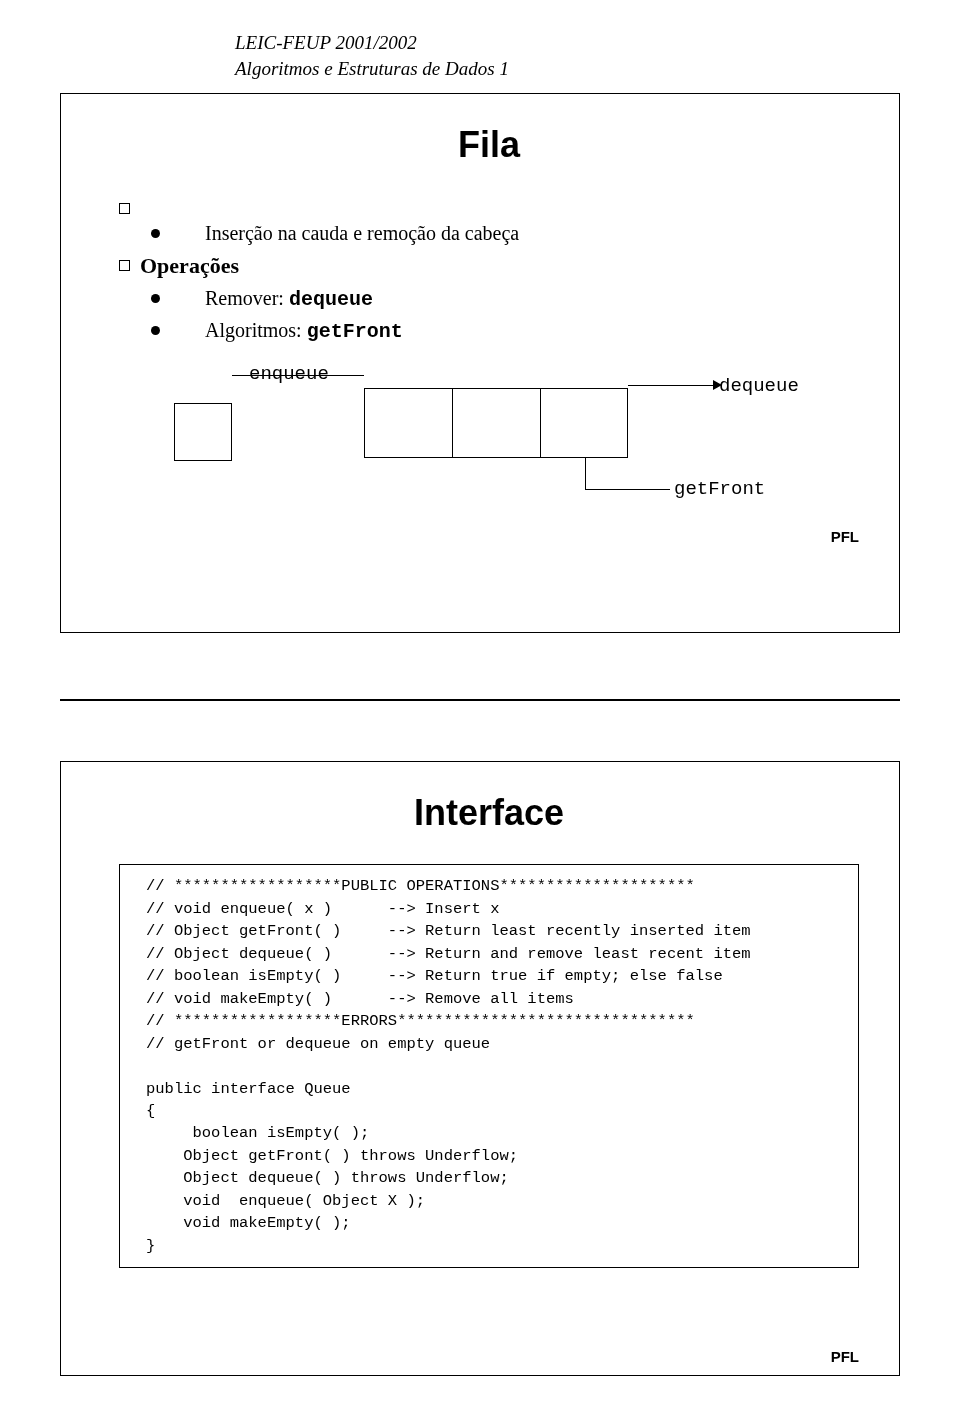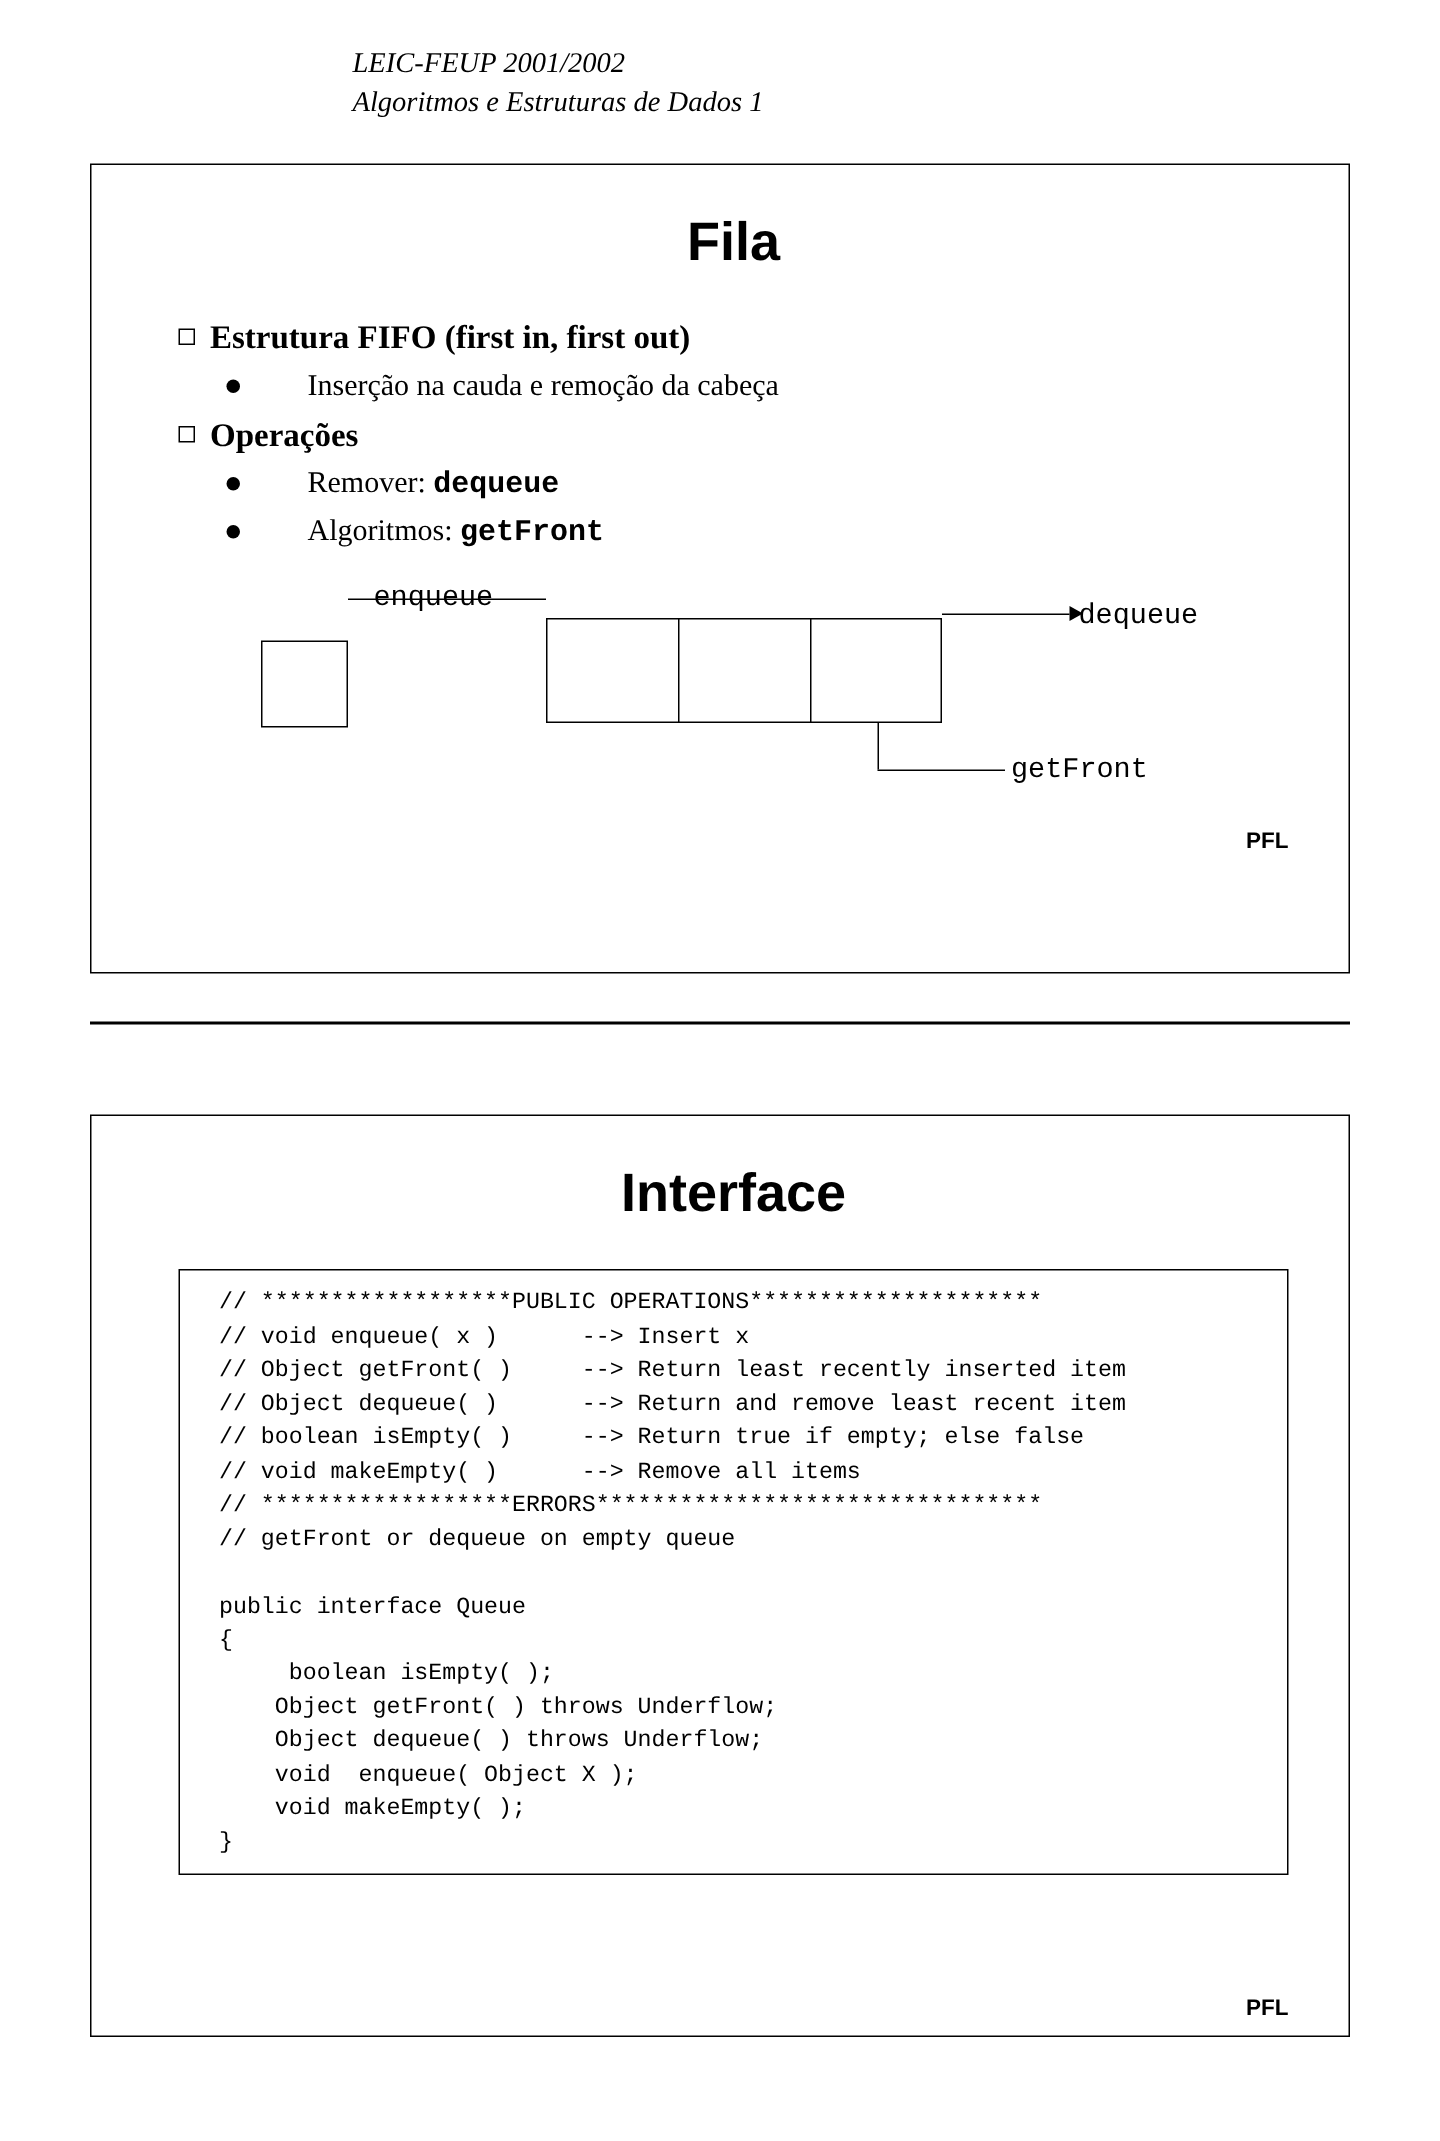--- a/index.html
+++ b/index.html
@@ -19,7 +19,7 @@
     font-size: 19px;
     line-height: 1.35;
     margin-left: 175px;
-    margin-bottom: 28px;
+    margin-bottom: 12px;
   }
   .slide {
     border: 1.5px solid #000;

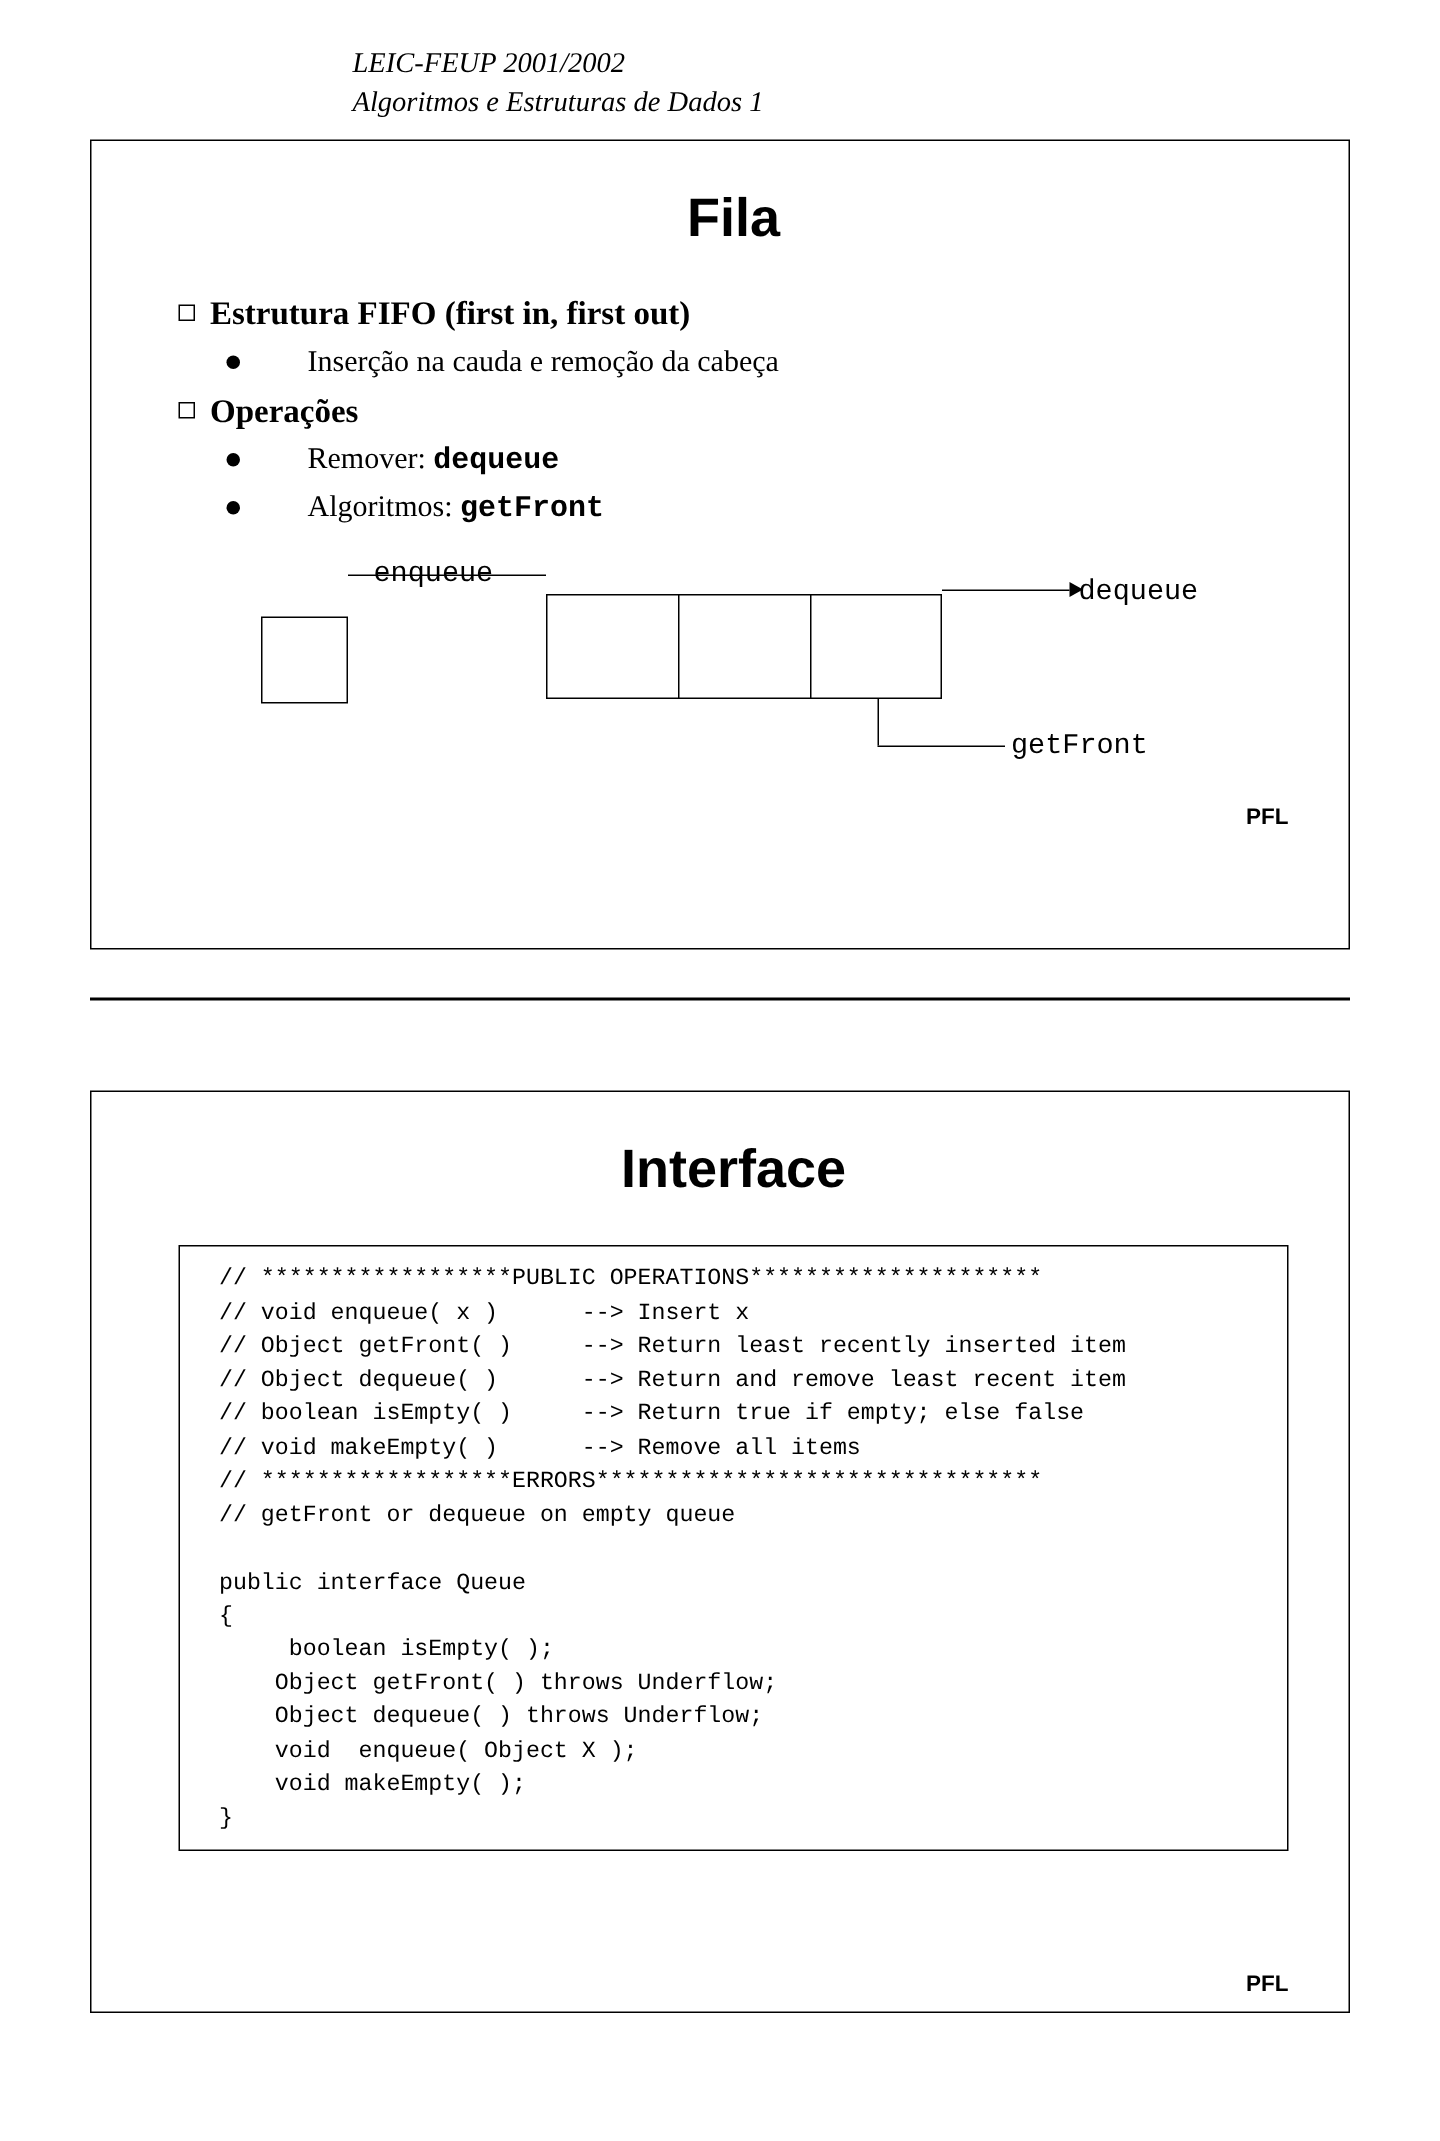--- a/index.html
+++ b/index.html
@@ -24,7 +24,7 @@
   .slide {
     border: 1.5px solid #000;
     padding: 30px 40px 10px 58px;
-    margin-bottom: 32px;
+    margin-bottom: 66px;
     position: relative;
     min-height: 540px;
   }

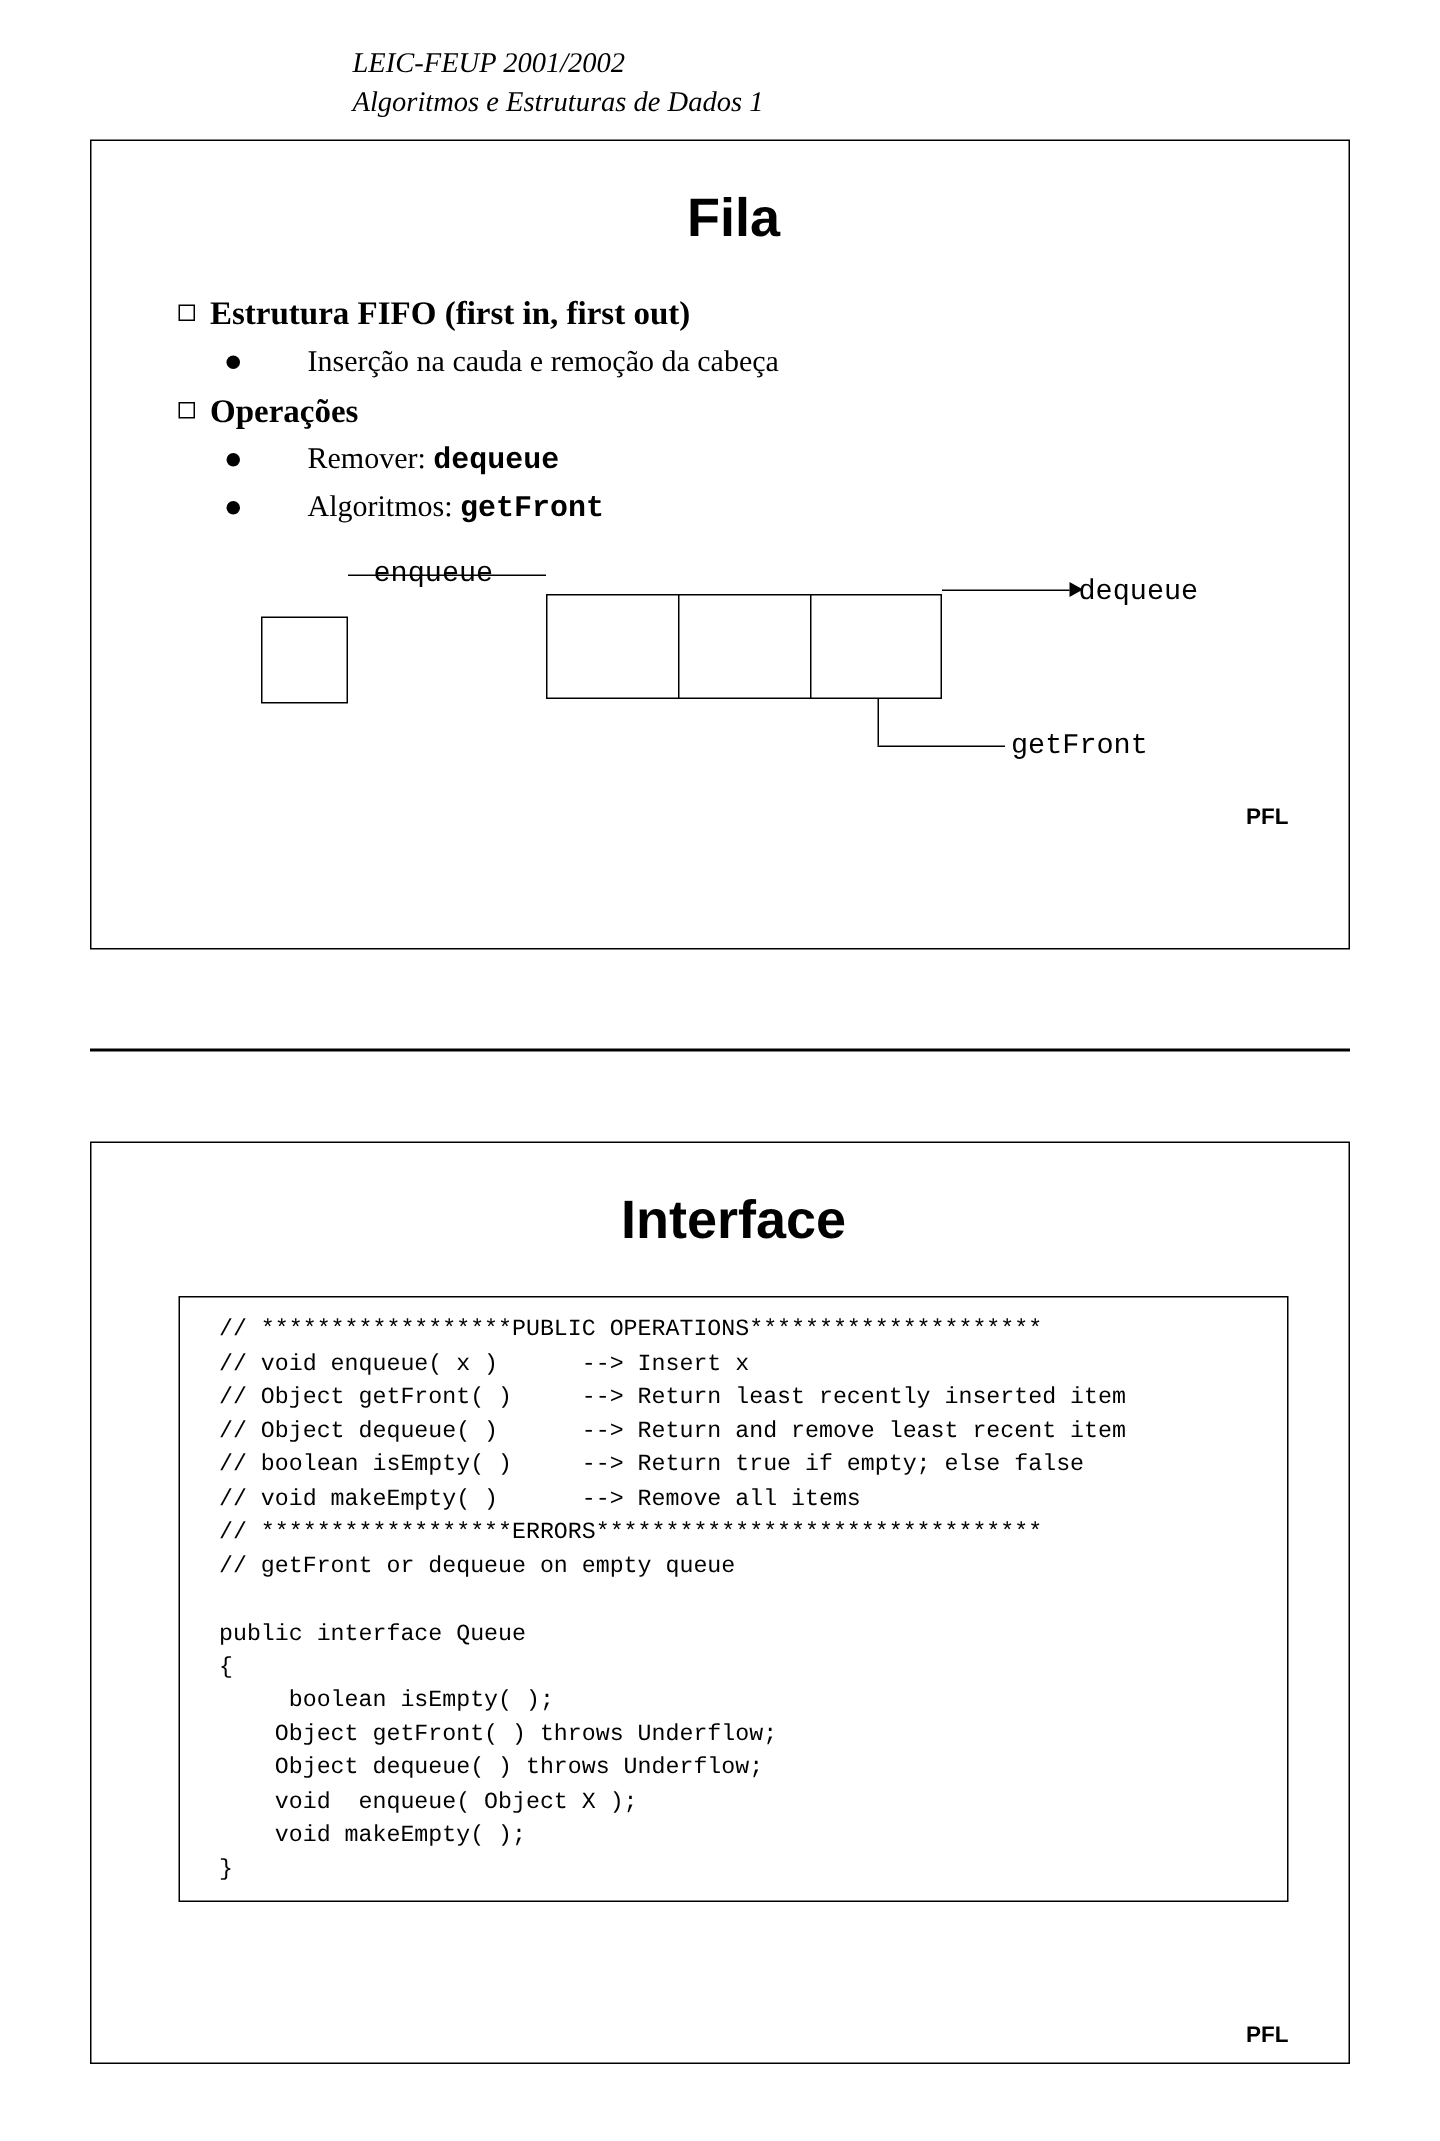--- a/index.html
+++ b/index.html
@@ -195,7 +195,6 @@
 
     <div class="bullet-sq">
       <span class="sq"></span>
-      <span>Estrutura FIFO (first in, first out)</span>
     </div>
     <div class="bullet-dot">
       <span class="dot"></span>

